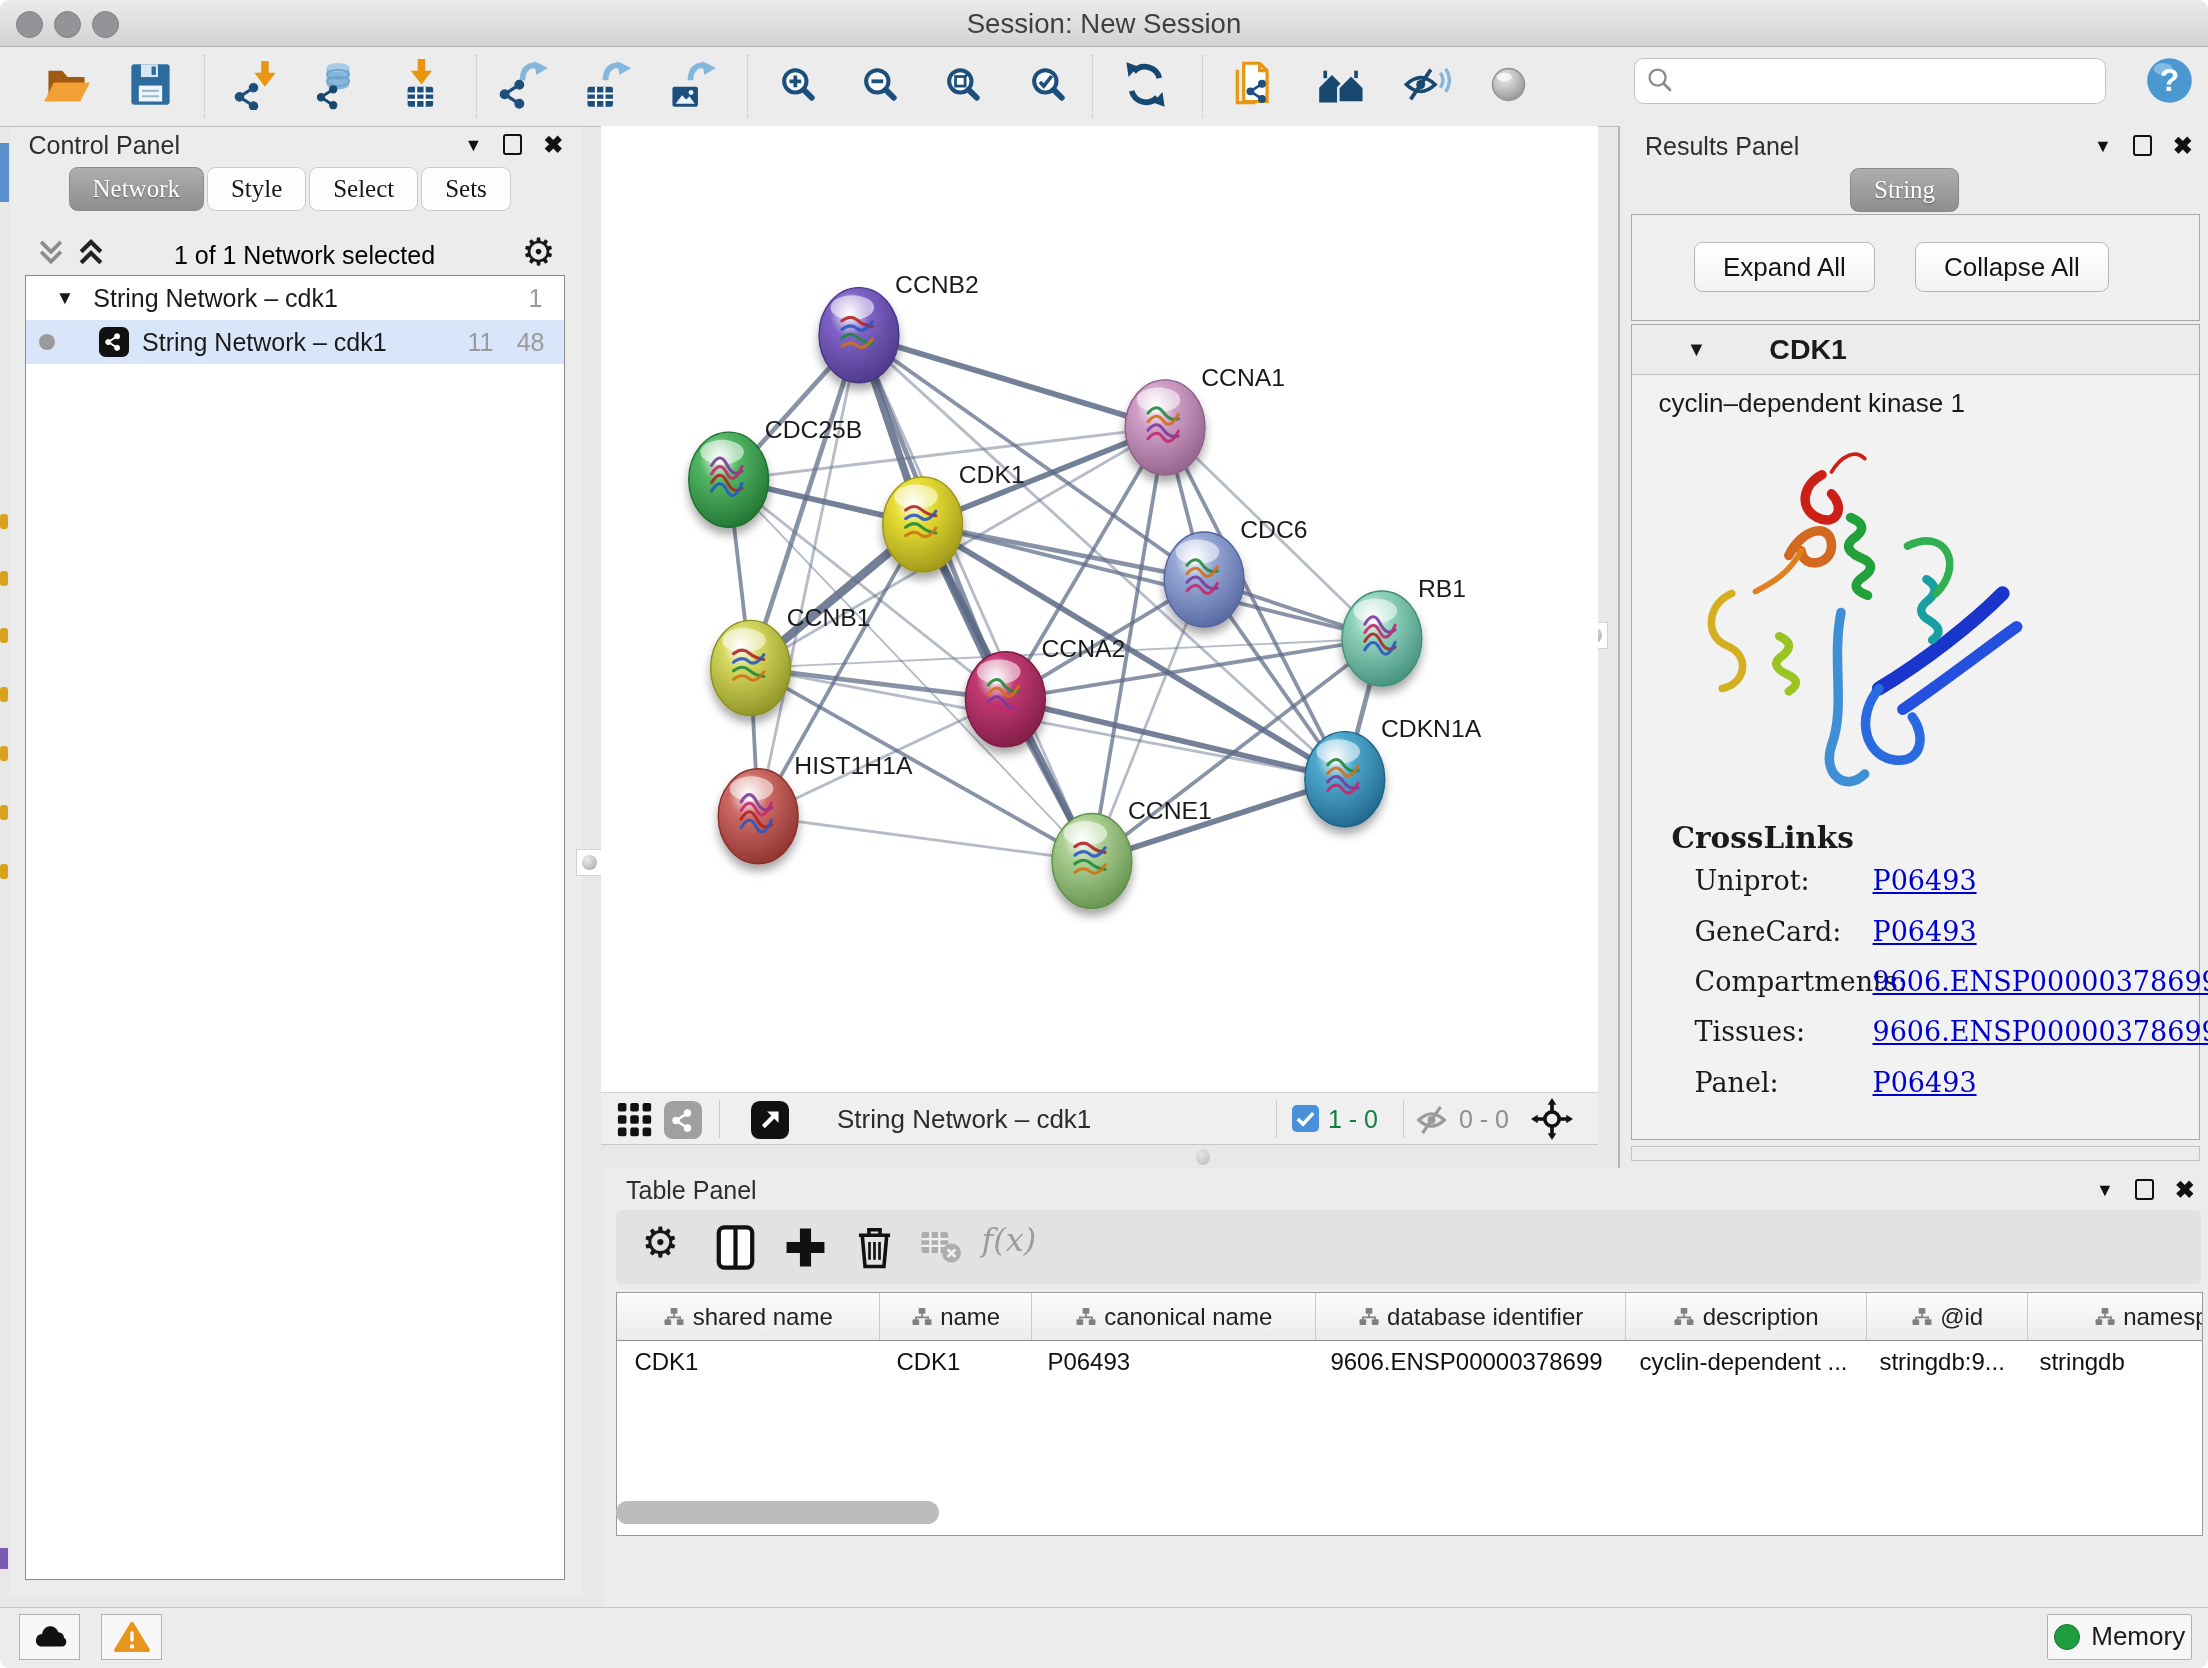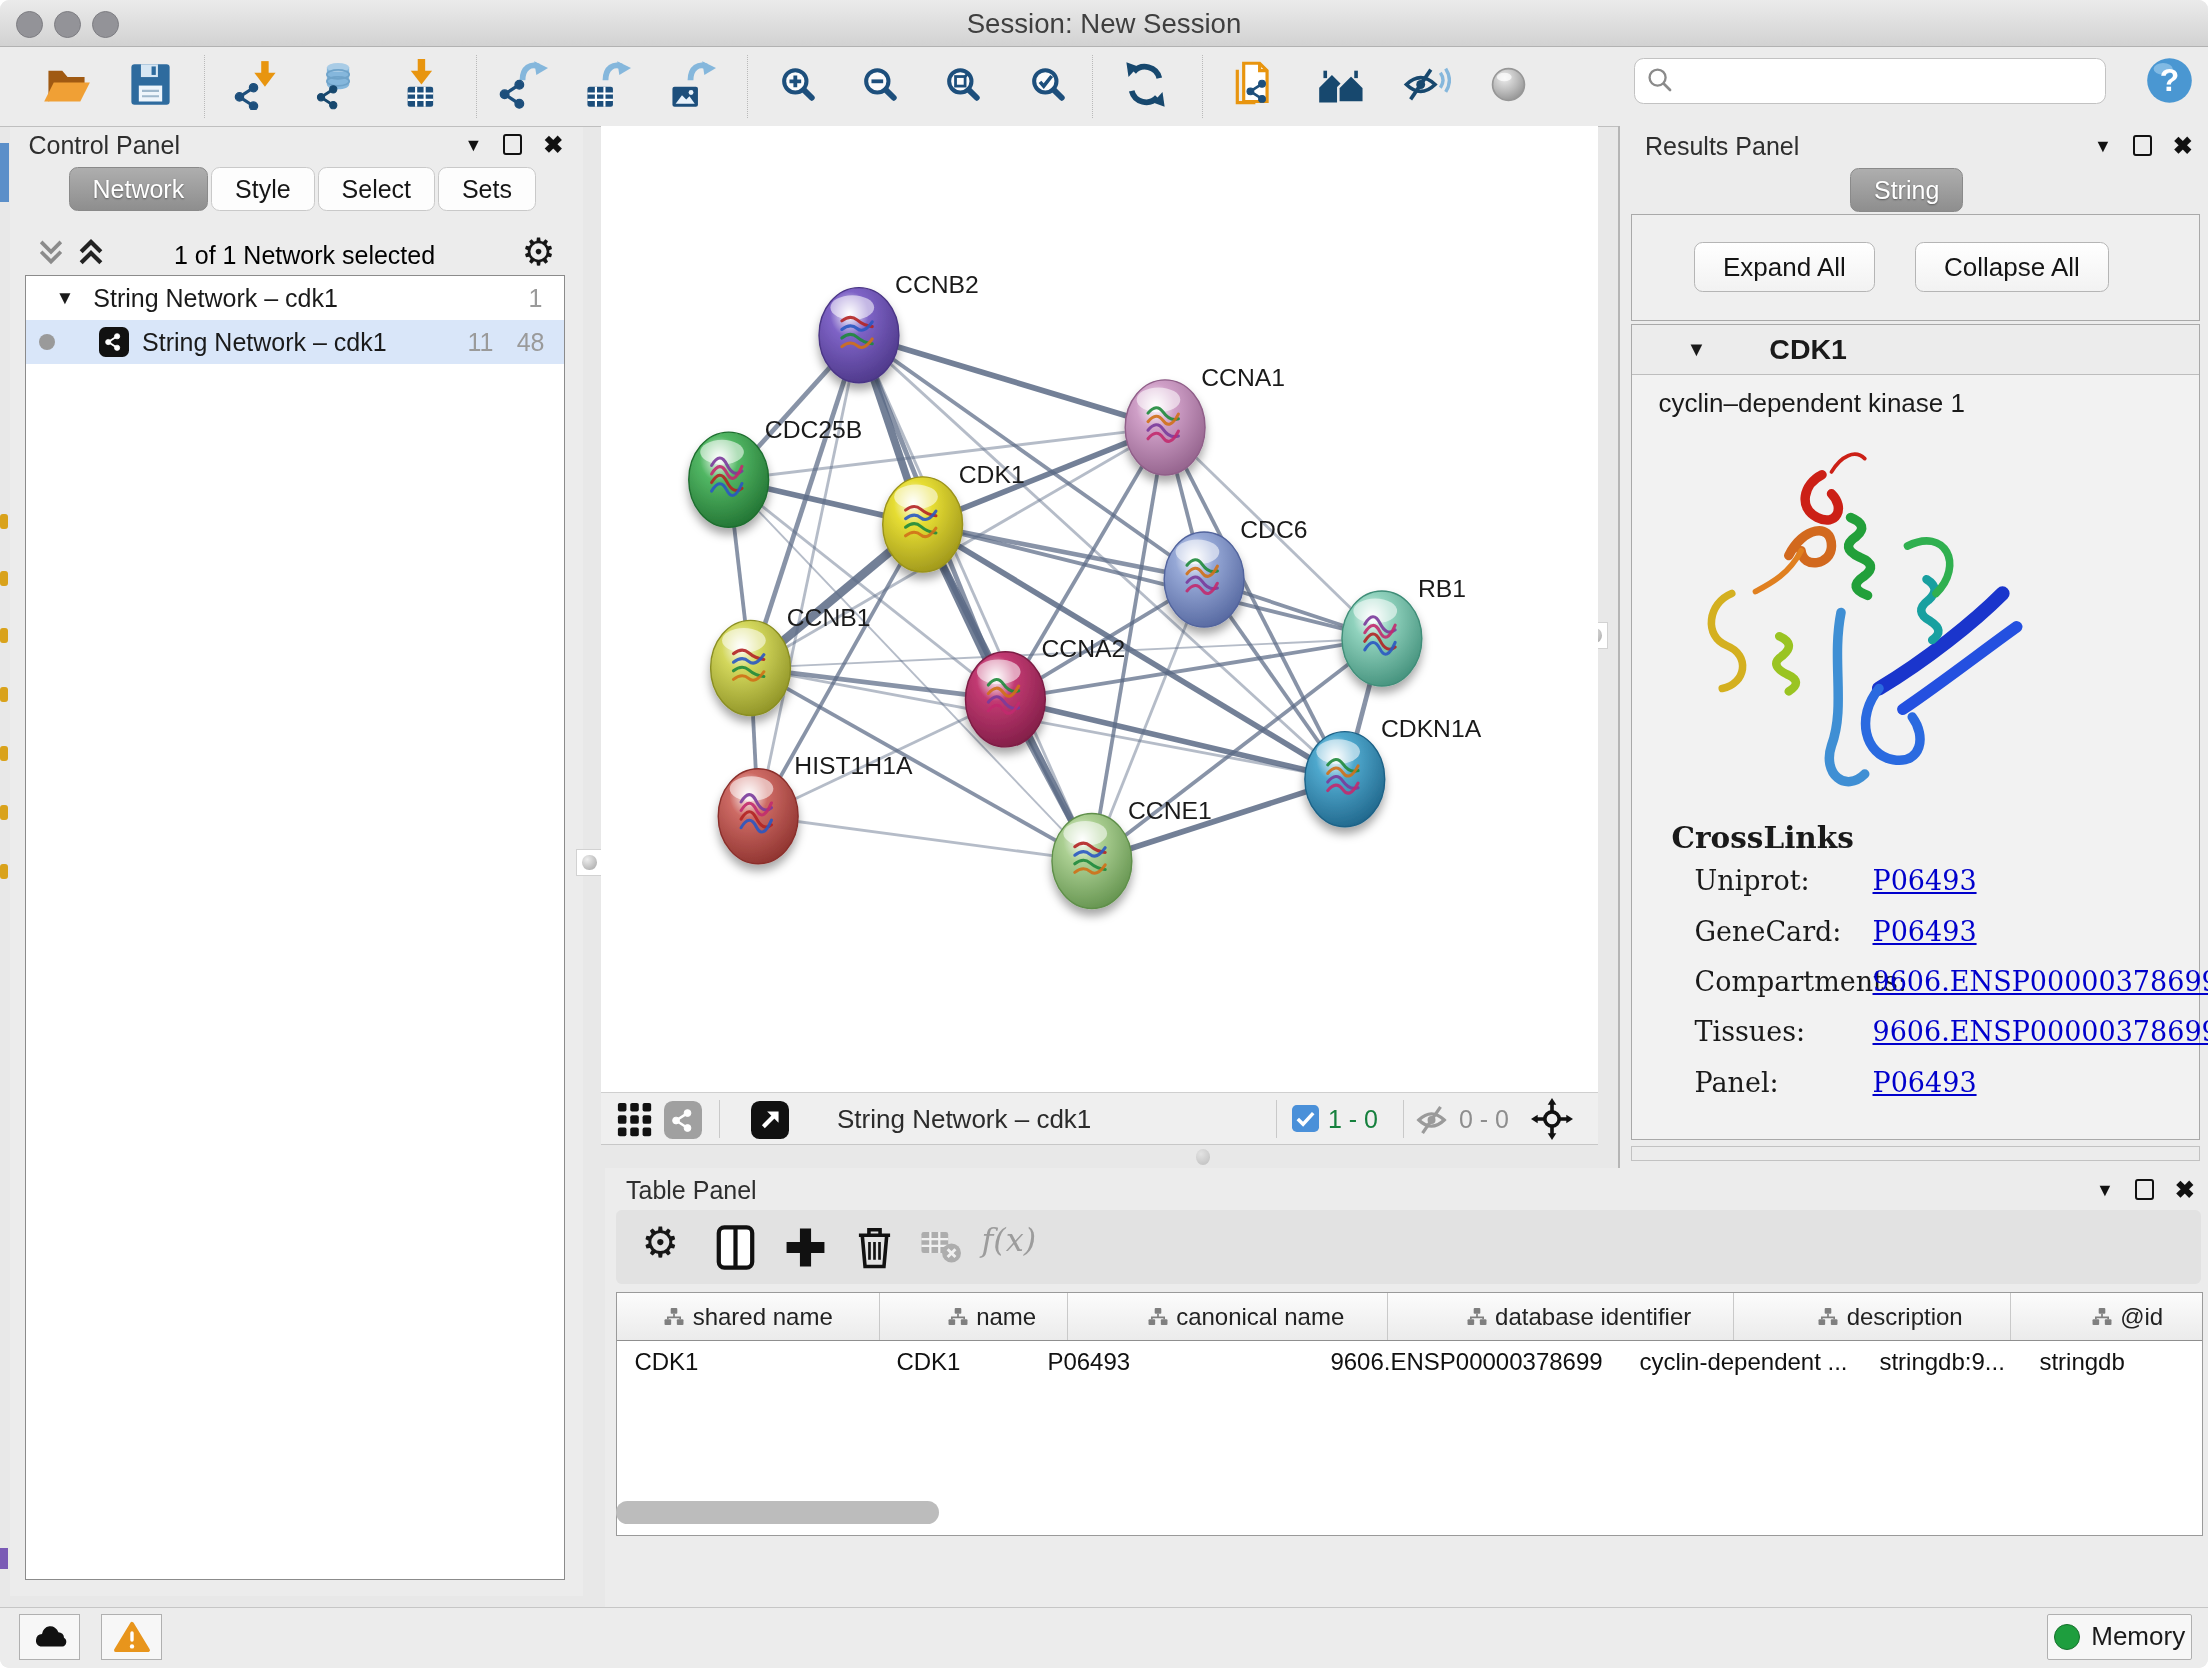--- a/index.html
+++ b/index.html
@@ -30,7 +30,7 @@
   .sqico{width:15px;height:17px;border:2.5px solid #111;border-radius:2.9px;display:inline-block;}
   .xico{font-size:24px;font-weight:bold;color:#111;line-height:24px;}
   .tab{height:42px;line-height:42px;padding:0 23px;background:#fdfdfd;border:1px solid #c9c9c9;
-       border-radius:8.6px;font-size:25px;color:#161616;margin-right:2.9px;cursor:pointer;}
+       border-radius:8.6px;font-size:25px;color:#161616;margin-right:2.9px;cursor:pointer;font-family:Liberation Serif, serif;}
   .tab.sel{background:linear-gradient(#aeaeae,#8e8e8e);color:#fff;border-color:#8a8a8a;
        text-shadow:0 1px 1.9px rgba(0,0,0,.4);}
   

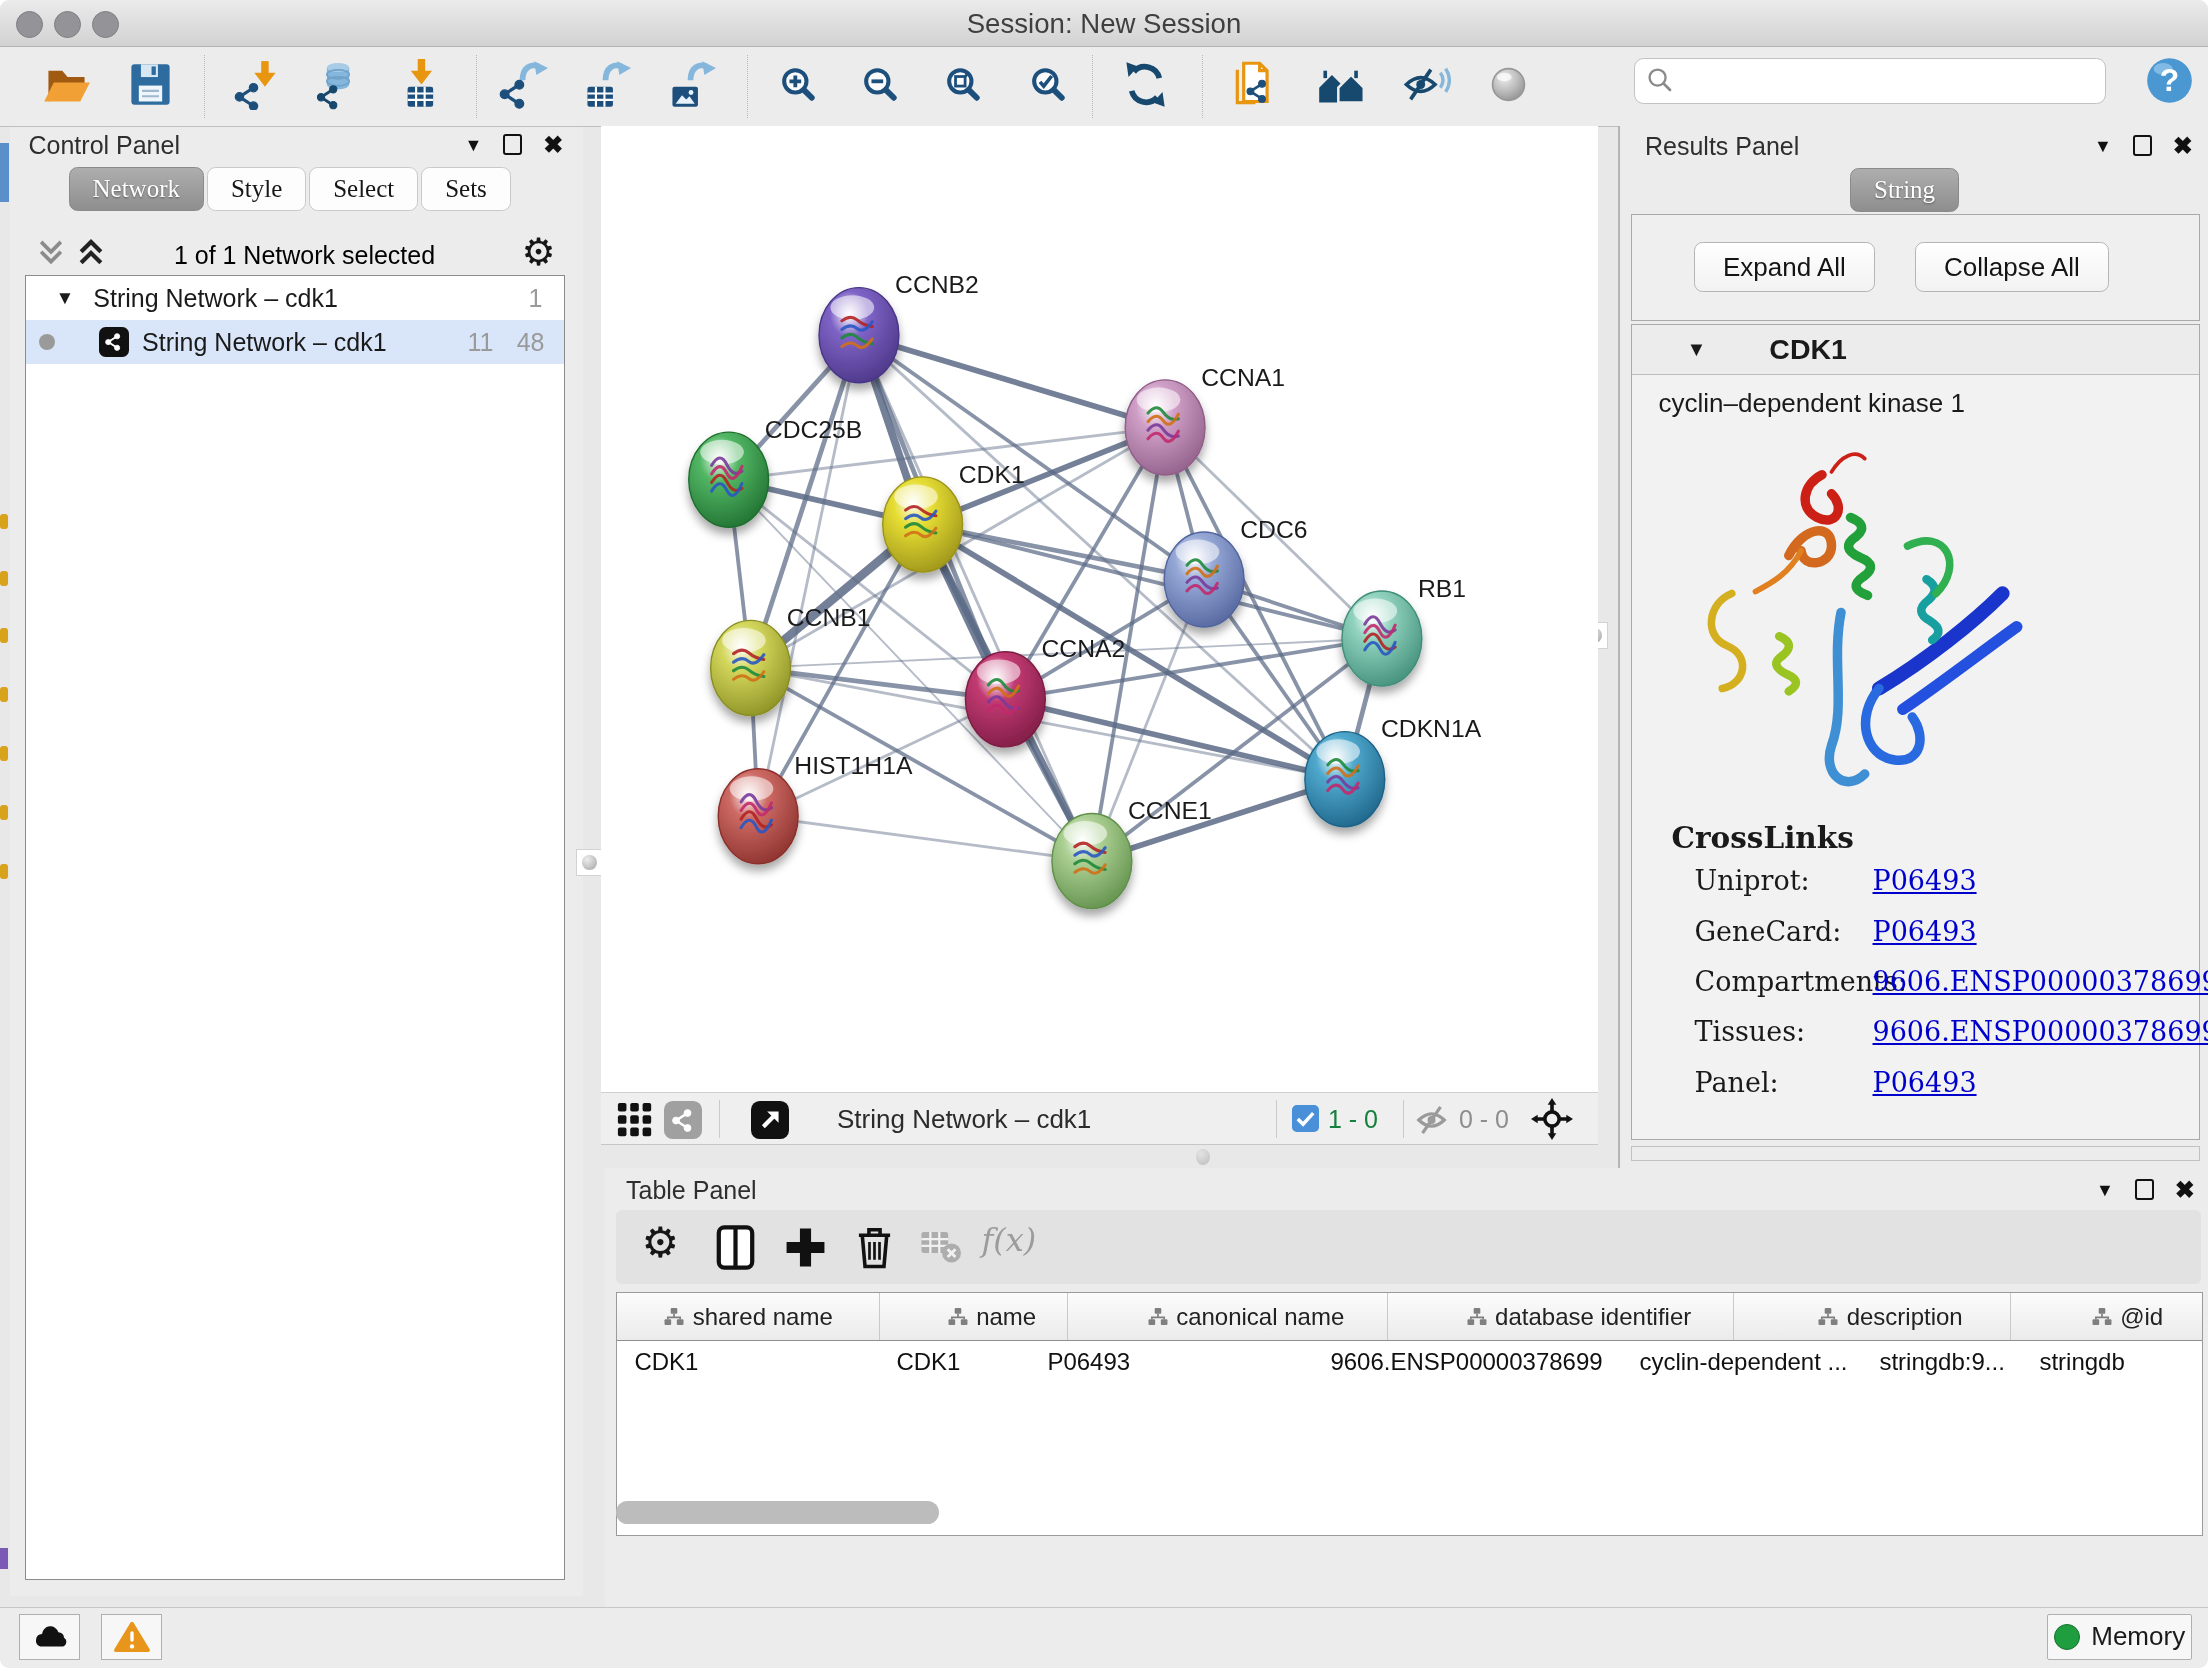--- a/index.html
+++ b/index.html
@@ -62,7 +62,7 @@
   .ticon{position:absolute;top:13.3px;width:49px;height:49px;background:transparent;border:none;padding:0;cursor:pointer;}
   #tblwrap{position:absolute;left:11.4px;top:124px;width:1585px;height:242px;background:#fff;
      border:1.9px solid #9a9a9a;overflow:hidden;}
-  #thead{display:flex;height:47px;background:linear-gradient(#fcfcfc,#ebebeb);border-bottom:1.9px solid #8f8f8f;gap:36px;}
+  #thead{display:flex;height:47px;background:linear-gradient(#fcfcfc,#ebebeb);border-bottom:1.9px solid #8f8f8f;}
   .th{display:flex;align-items:center;justify-content:center;gap:8.6px;border-right:1px solid #c9c9c9;
      font-size:24px;color:#222;flex:0 0 auto;cursor:pointer;overflow:hidden;}
   #trowdata{display:flex;height:42px;align-items:center;}

